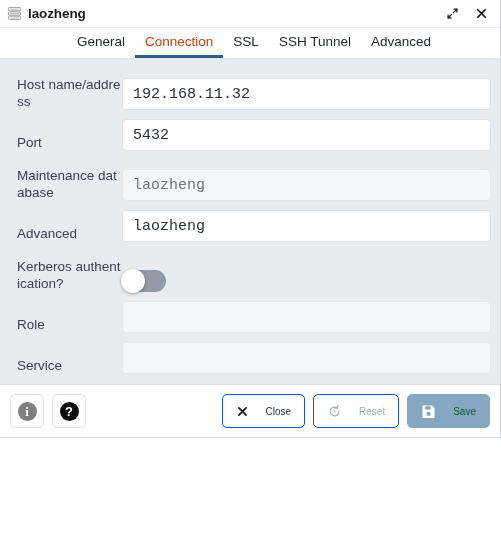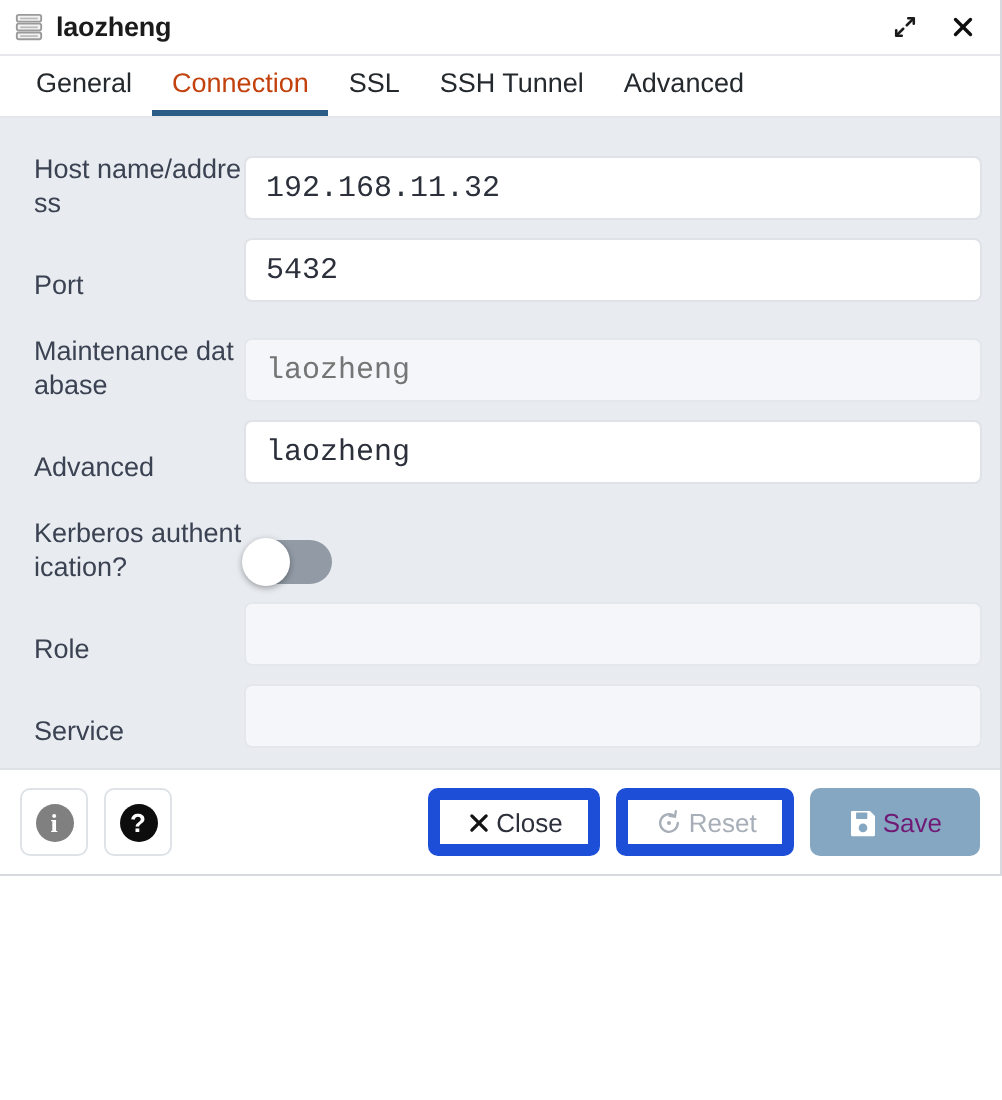--- a/index.html
+++ b/index.html
@@ -88,6 +88,7 @@
     background: #ffffff;
     padding-left: 8px;
     border-bottom: 1px solid #e3e6ea;
+    justify-content: center;
   }
   .tab {
     display: flex;

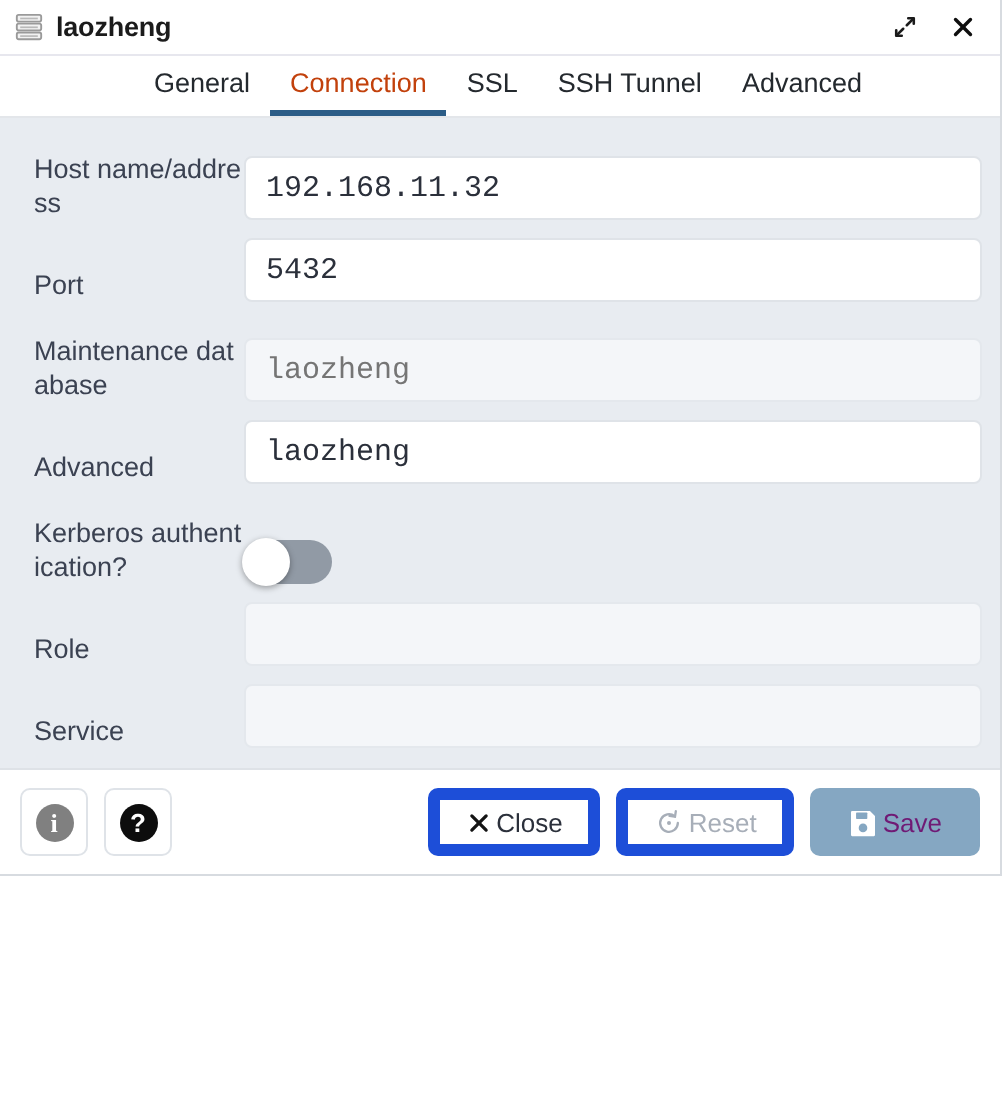--- a/index.html
+++ b/index.html
@@ -231,13 +231,13 @@
   .btn {
     height: 34px;
     border-radius: 5px;
-    border: 6px solid #1d4ed8;
-    background: #ffffff;
-    display: flex;
-    align-items: center;
-    gap: 2px;
+    border: 1px solid #1d4ed8;
+    background: #ffffff;
+    display: flex;
+    align-items: center;
+    gap: 17px;
     padding: 0 13px;
-    font-size: 13px;
+    font-size: 10px;
     color: #2b303b;
     cursor: pointer;
     box-sizing: border-box;

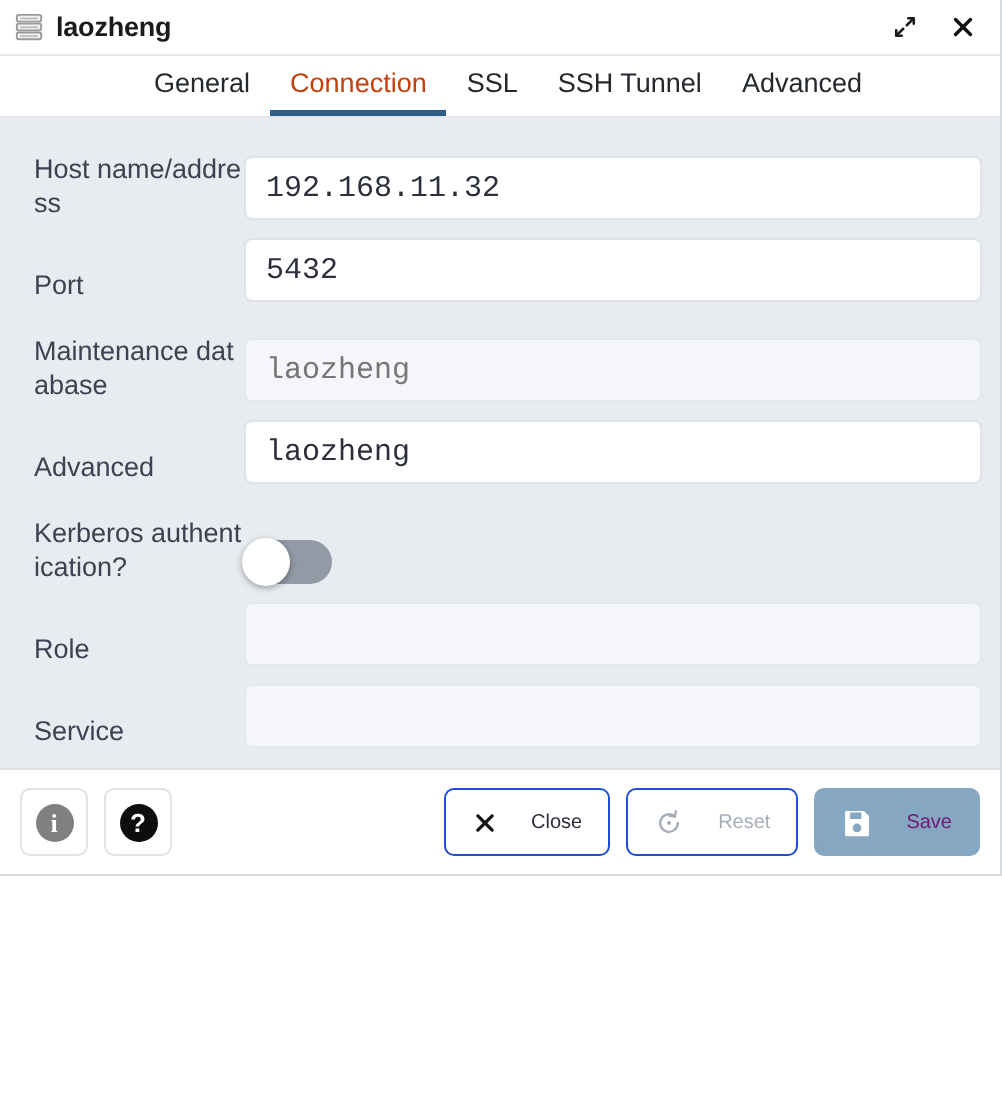--- a/index.html
+++ b/index.html
@@ -251,7 +251,7 @@
   .btn.primary {
     background: #85a7c2;
     border-color: #85a7c2;
-    color: #701a75;
+    color: #14532d;
   }
   .btn svg { display: block; }
 </style>

